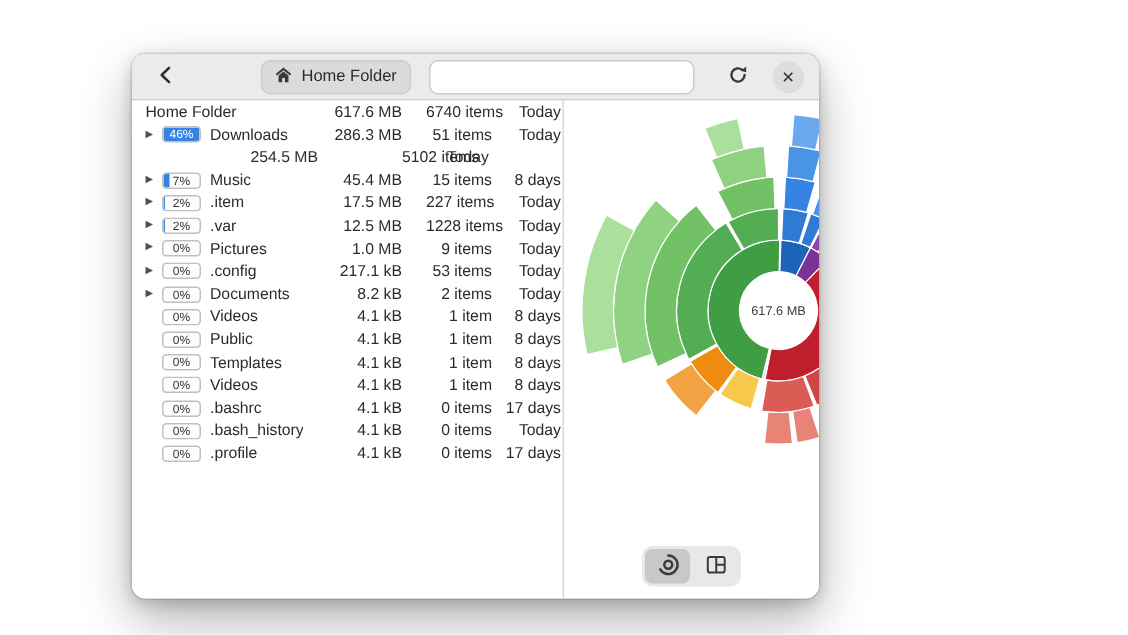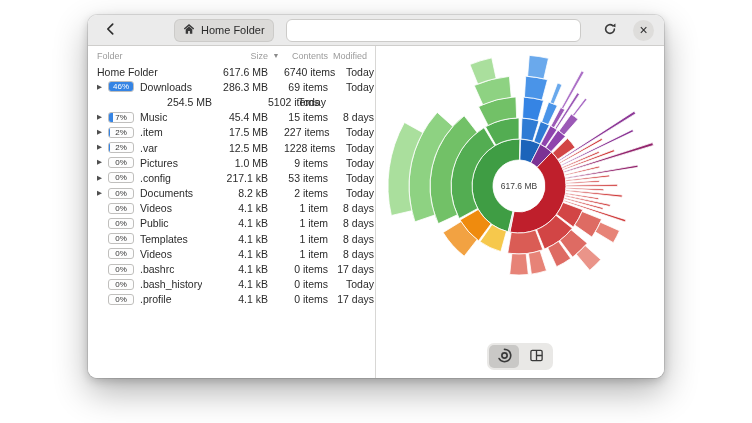--- a/index.html
+++ b/index.html
@@ -11,7 +11,7 @@
     -webkit-font-smoothing:antialiased;
   }
   .window {
-    position:absolute; left:88px; top:15px; width:576px; height:363px;
+    position:absolute; left:88px; top:36px; width:458px; height:363px;
     background:#ffffff; border-radius:9px; overflow:hidden;
     display:flex; flex-direction:column;
     box-shadow:0 14px 34px rgba(0,0,0,.30), 0 3px 10px rgba(0,0,0,.18), 0 0 0 1px rgba(0,0,0,.10);

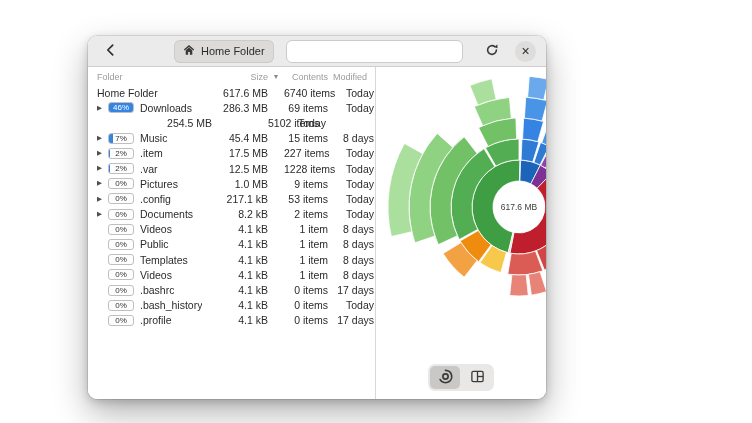--- a/index.html
+++ b/index.html
@@ -127,13 +127,6 @@
   <div class="content">
 
     <div class="table-panel">
-      <div class="thead">
-        <span class="h-folder">Folder</span>
-        <span class="h-right">Size</span>
-        <span class="h-sort">▼</span>
-        <span class="h-right">Contents</span>
-        <span class="h-right h-modified">Modified</span>
-      </div>
       <div class="tbody">
           <div class="trow">
             <div class="cell-name">

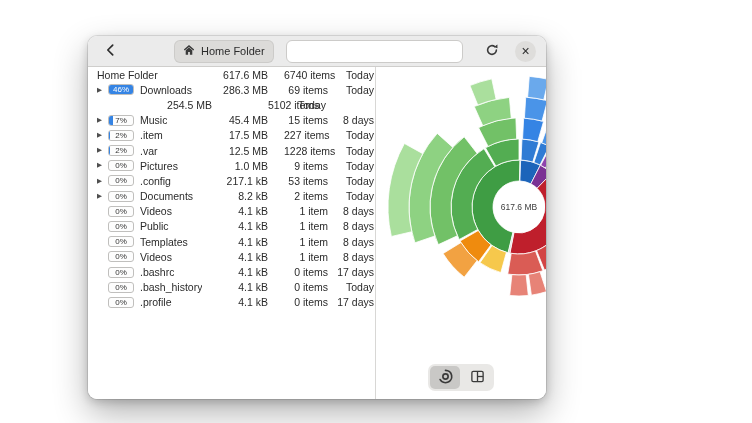--- a/index.html
+++ b/index.html
@@ -148,7 +148,7 @@
             </div>
             <div class="cell-right">286.3 MB</div>
             <div class=""></div>
-            <div class="cell-right">69 items</div>
+            <div class="cell-right">51 items</div>
             <div class="cell-mod">Today</div>
           </div>
           <div class="trow">

